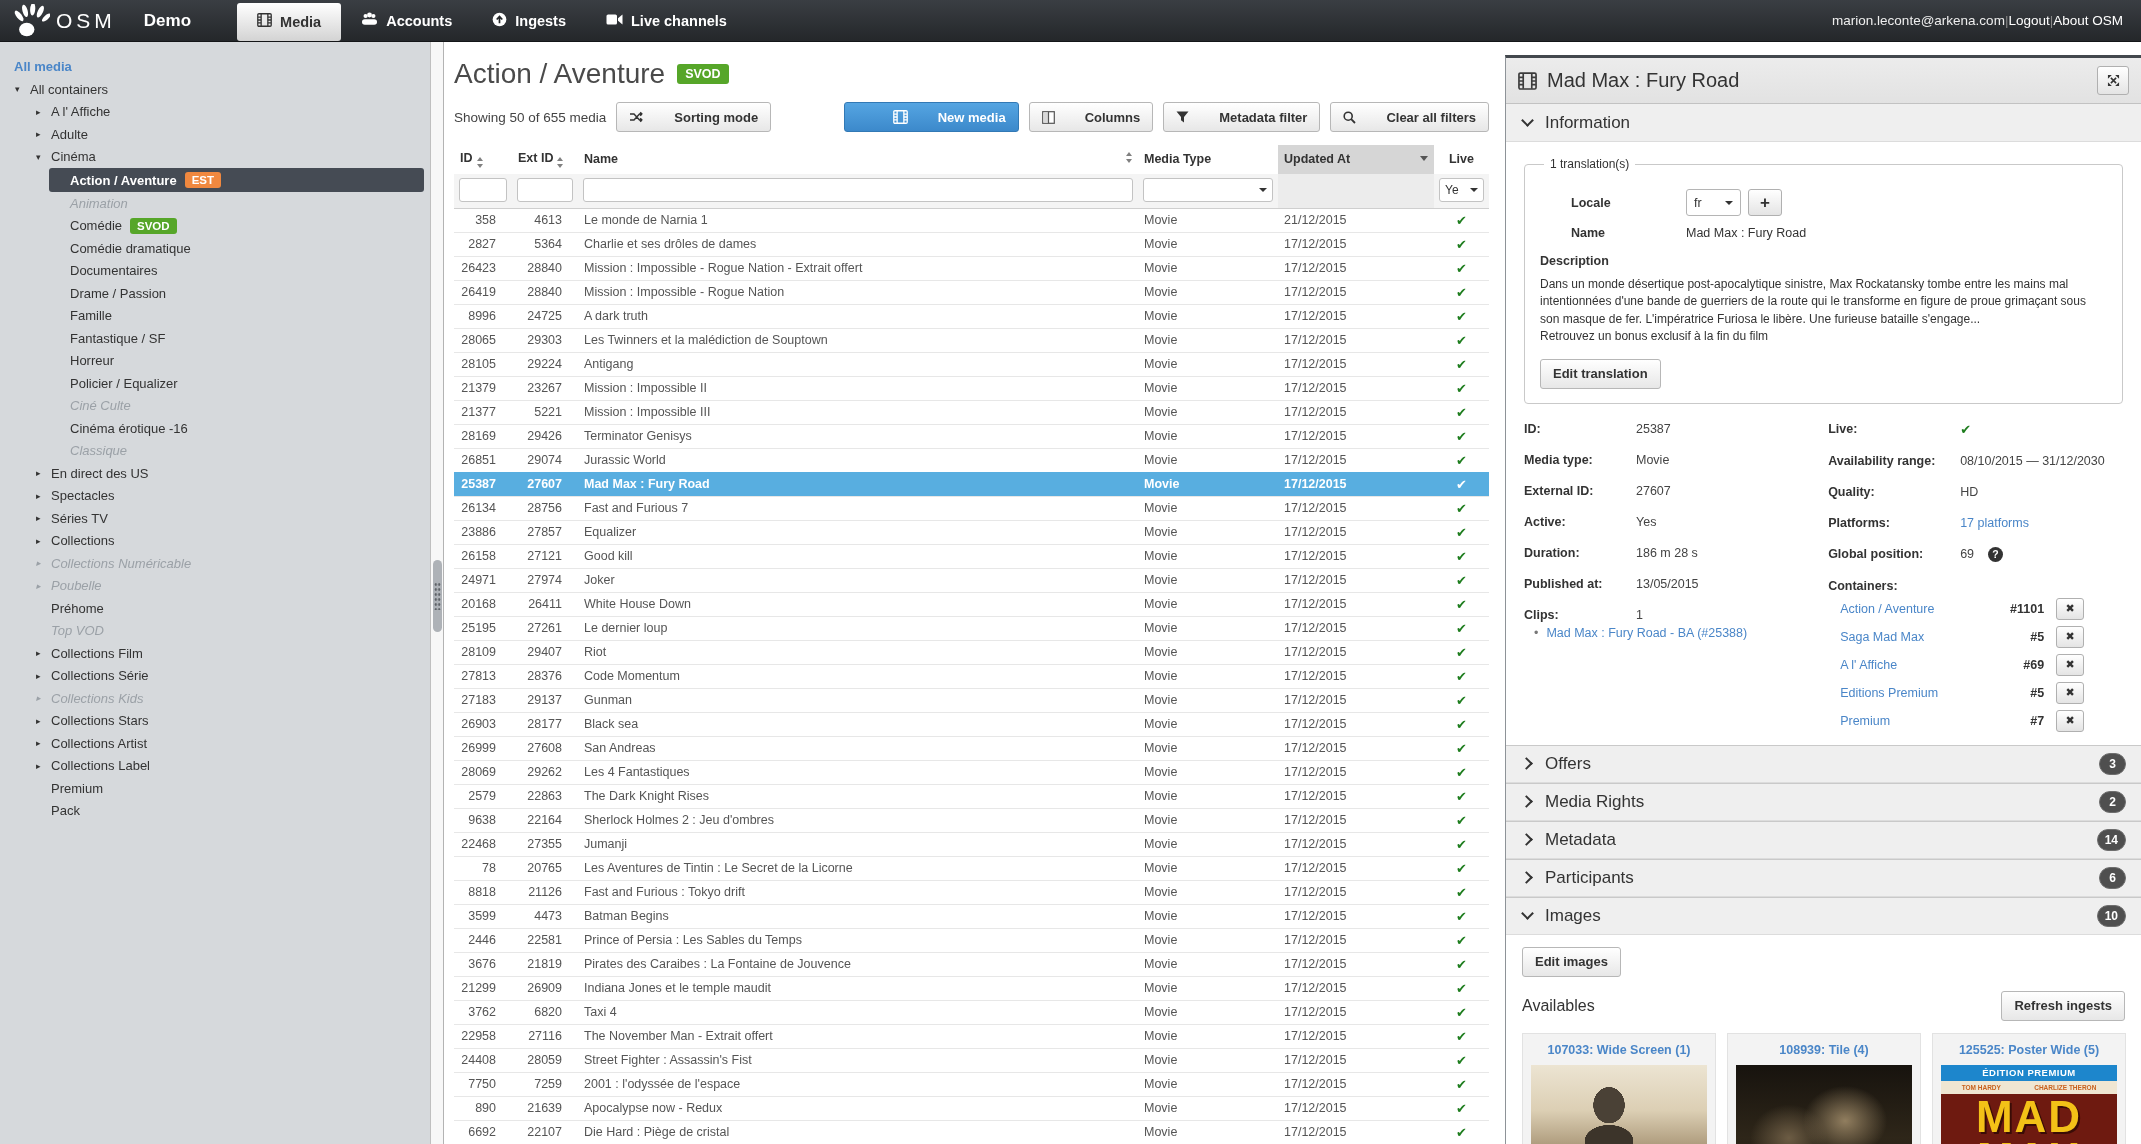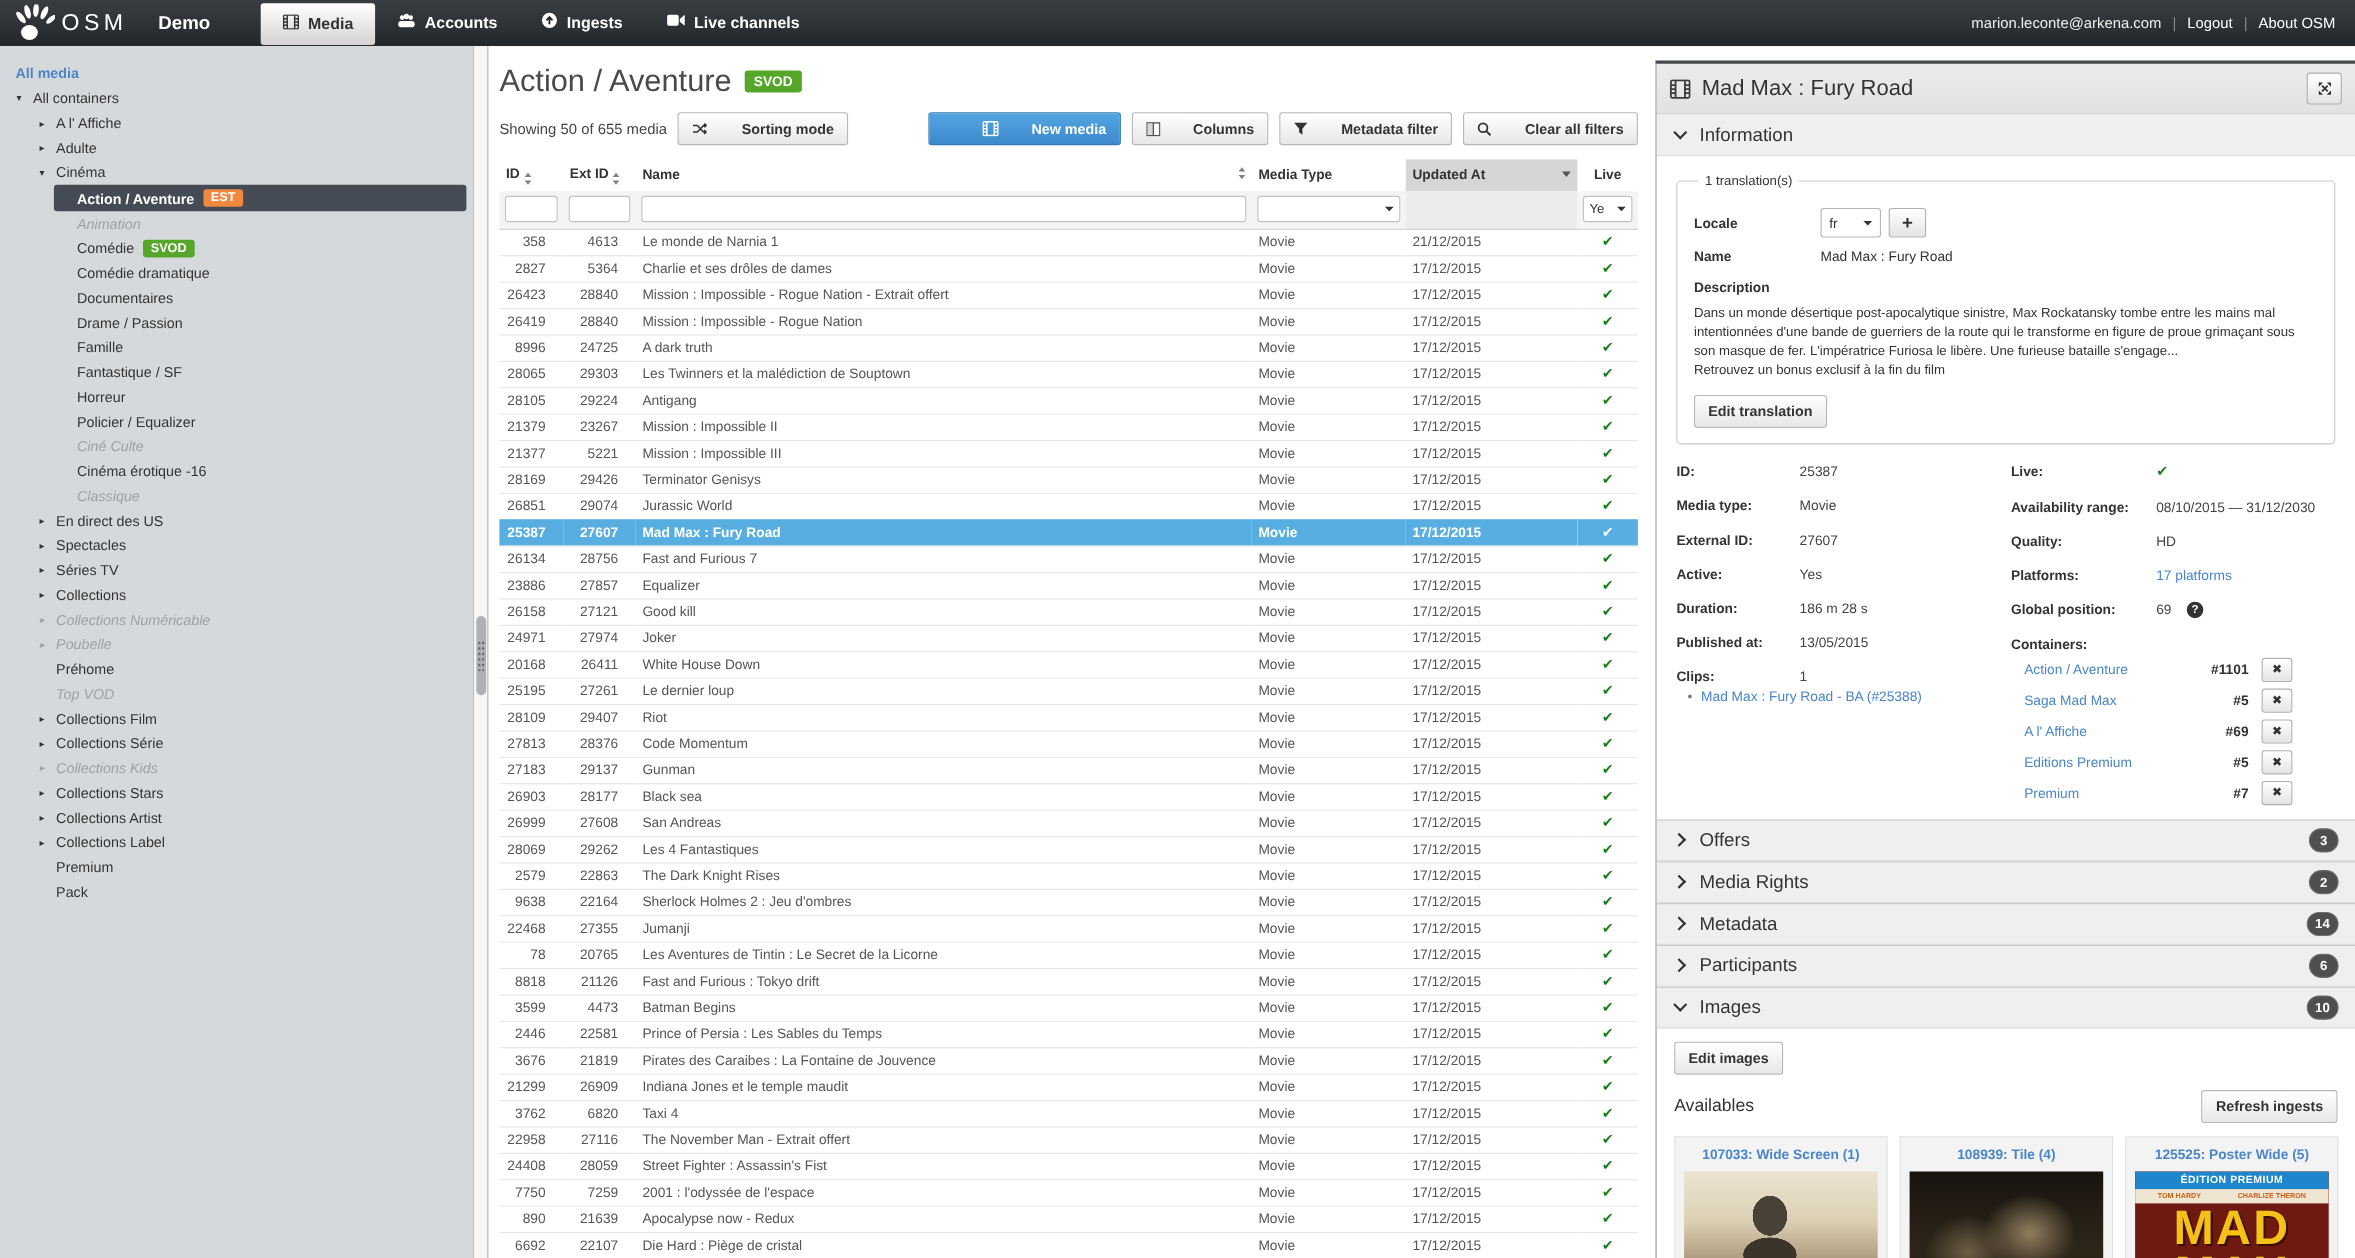--- a/index.html
+++ b/index.html
@@ -18,7 +18,7 @@
   .nav-item.active { background:linear-gradient(#ffffff,#d3d3d3); color:#333;
     border-radius:3px; height:38px; margin-top:2px; }
   .nav-item svg { flex:none; }
-  .userarea { margin-left:auto; display:flex; align-items:center; gap:10px; font-size:13.5px; color:#eee;}
+  .userarea { margin-left:auto; display:flex; align-items:center; font-size:13.5px; color:#eee;}
   .usep { color:#888; }
   .ulink { color:#fff; cursor:pointer; }
 

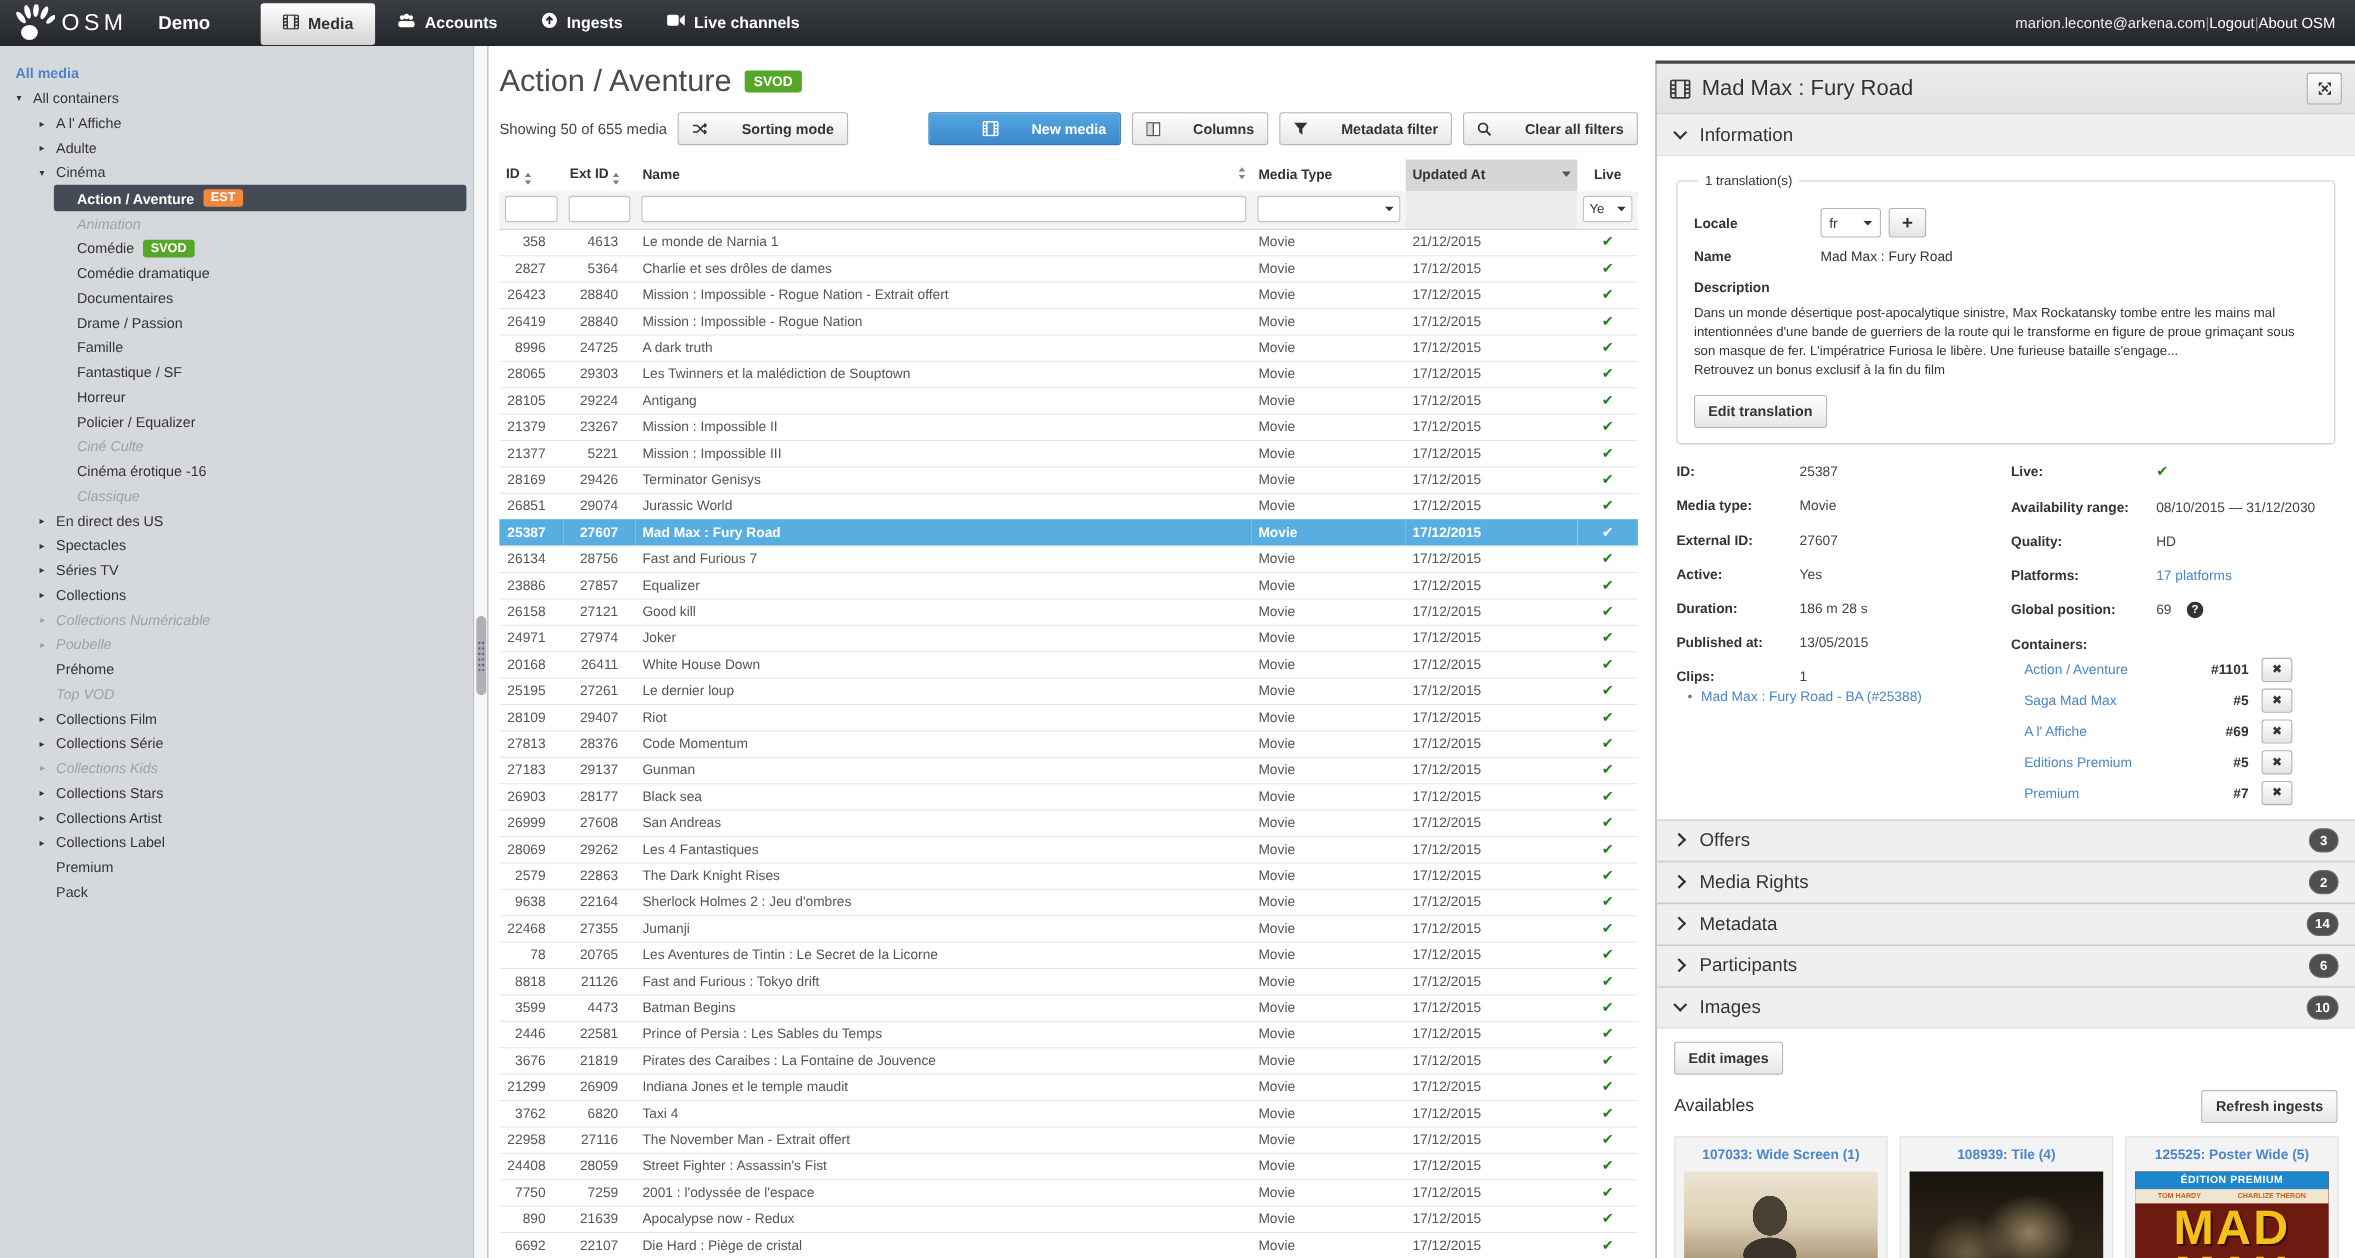--- a/index.html
+++ b/index.html
@@ -116,7 +116,7 @@
 
   fieldset.trans { border:1px solid #c9c9c9; border-radius:4px; padding:8px 15px 14px; }
   fieldset.trans legend { font-size:12px; color:#333; padding:0 6px; margin-left:4px; }
-  .f-row { display:flex; align-items:center; margin-top:10px; font-size:12.5px; color:#333;}
+  .f-row { display:flex; align-items:center; margin-top:10px; font-size:12.5px; color:#333;margin-left:31px;}
   .f-label { width:115px; font-weight:bold; flex:none; }
   .lselect { width:55px; height:27px; border:1px solid #b5b5b5; border-radius:3px; background:#fff;
     display:flex; align-items:center; padding:0 7px; font-size:12.5px; cursor:pointer;}

